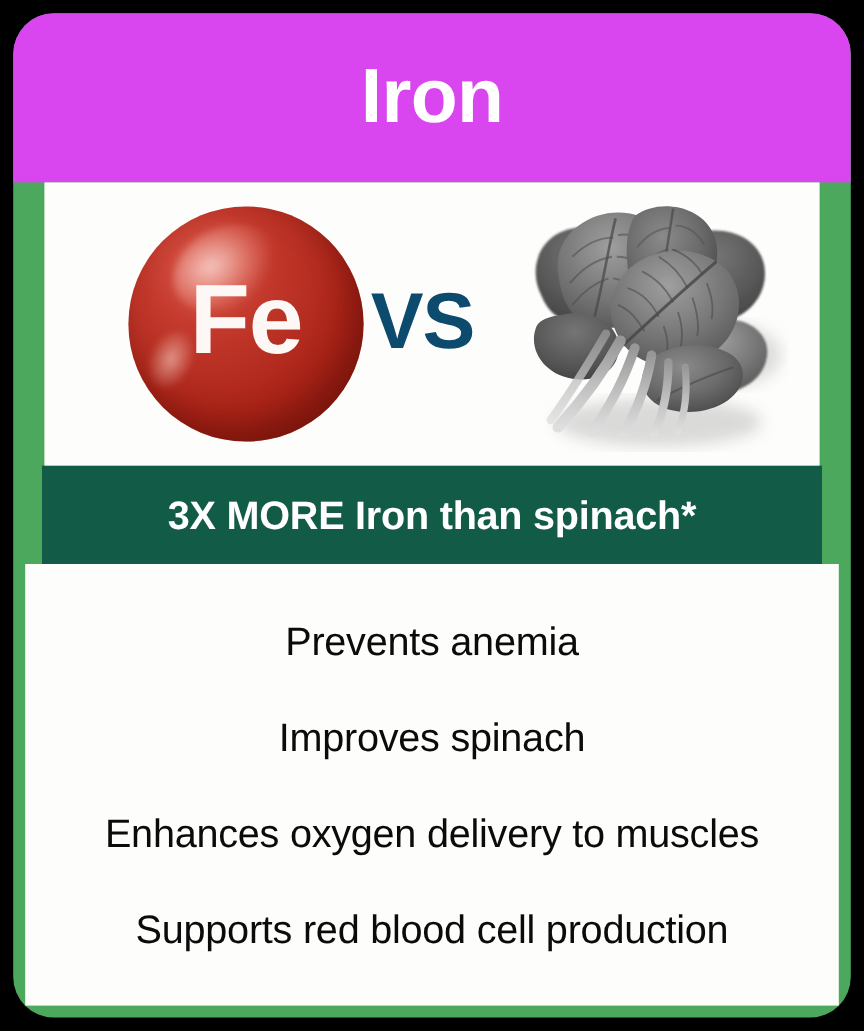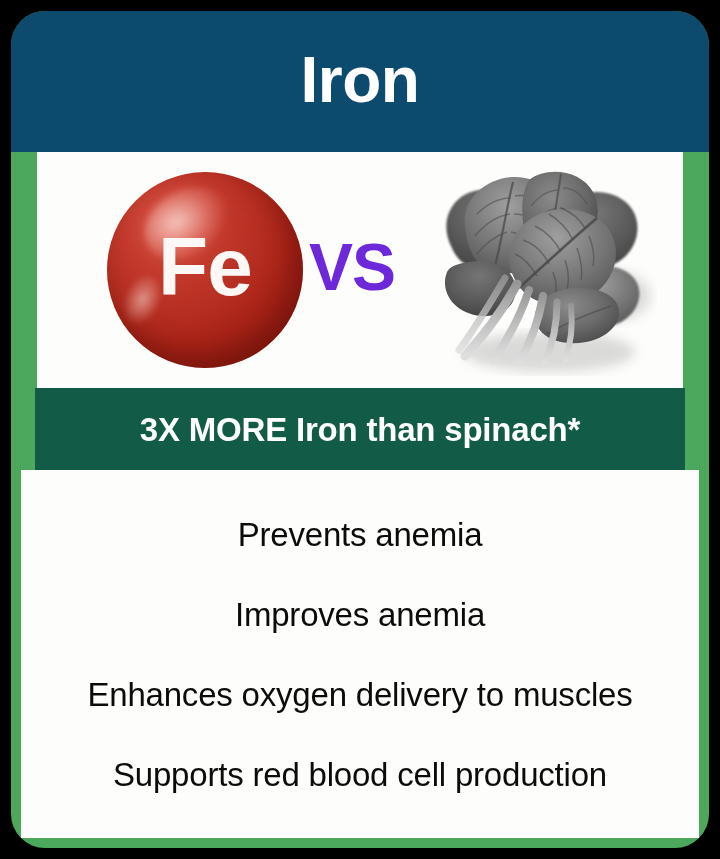--- a/index.html
+++ b/index.html
@@ -30,7 +30,7 @@
   
   .card-header {
     height: 141px;
-    background: #0c4a6e;
+    background: #d946ef;
     display: flex;
     align-items: center;
     justify-content: center;

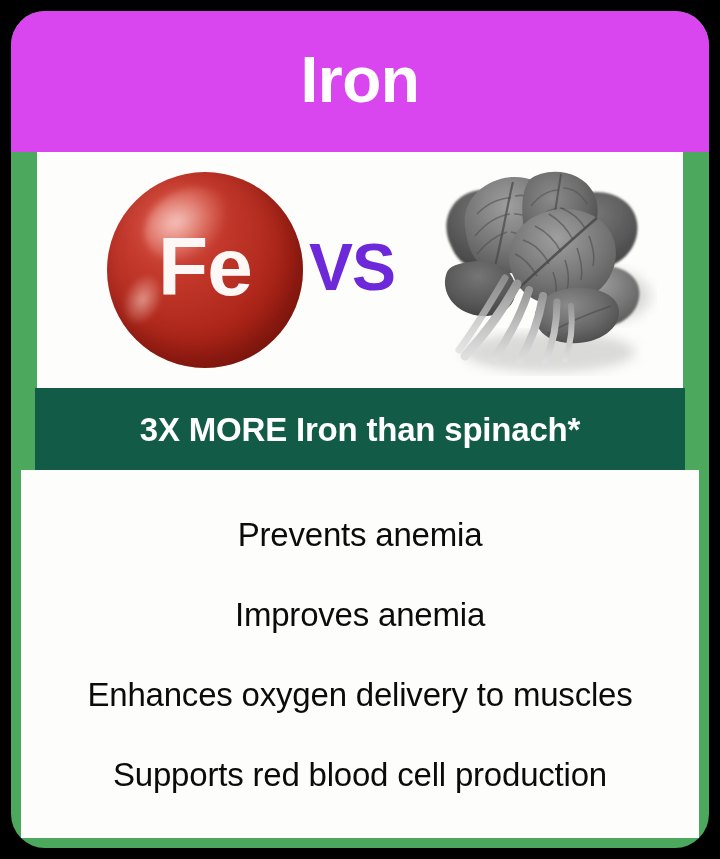--- a/index.html
+++ b/index.html
@@ -117,7 +117,7 @@
 
   .vs-label {
     flex: none;
-    color: #6d28d9;
+    color: #0c4a6e;
     font-size: 66px;
     font-weight: bold;
     letter-spacing: -1px;

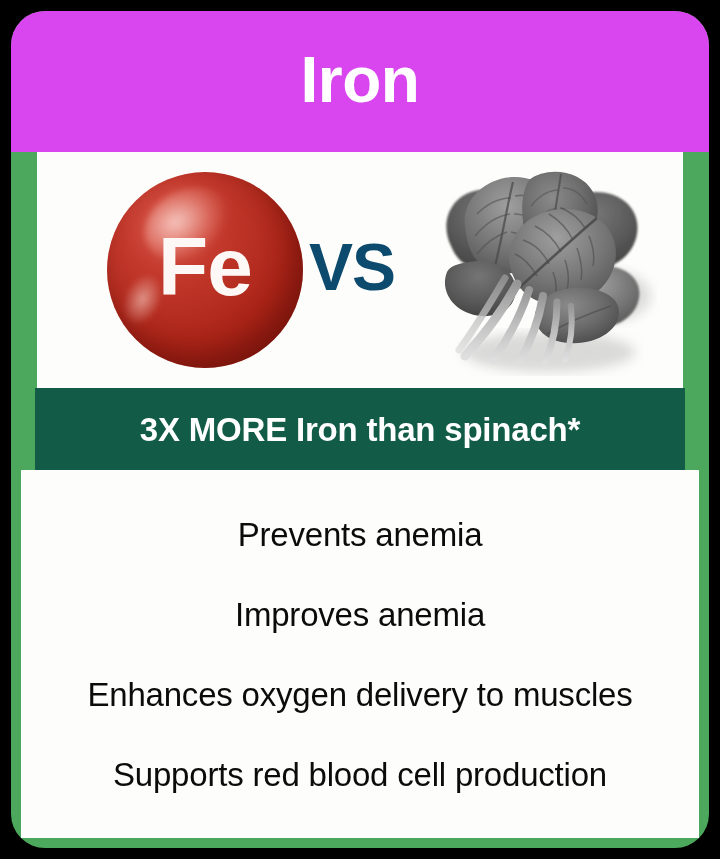--- a/index.html
+++ b/index.html
@@ -278,7 +278,7 @@
 
   <div class="benefits">
     <div class="benefit-item">Prevents anemia</div>
-    <div class="benefit-item">Improves anemia</div>
+    <div class="benefit-item">Improves spinach</div>
     <div class="benefit-item">Enhances oxygen delivery to muscles</div>
     <div class="benefit-item">Supports red blood cell production</div>
   </div>

